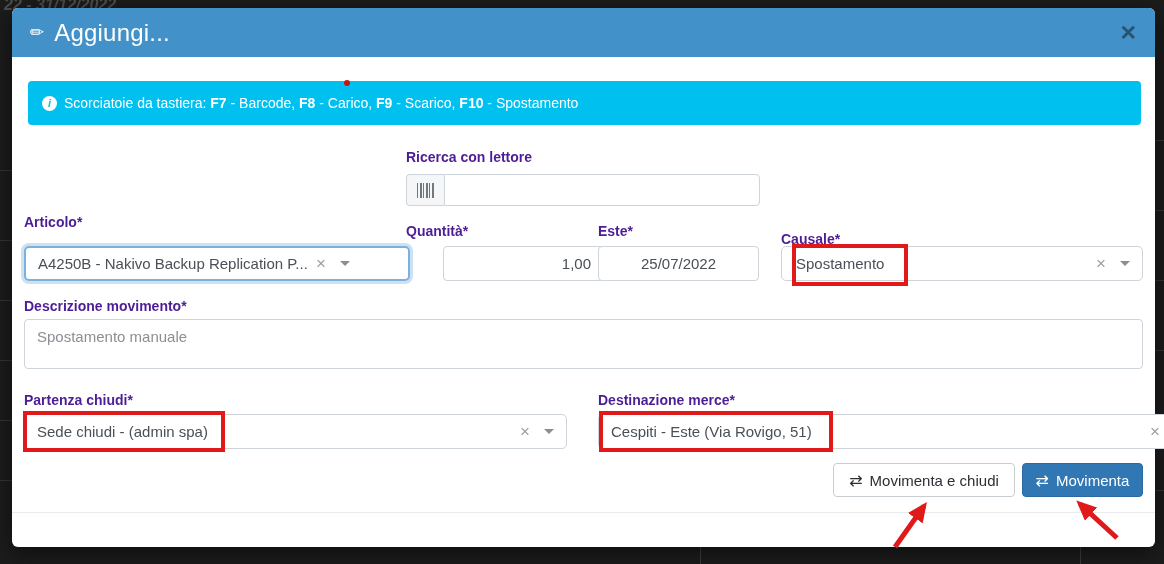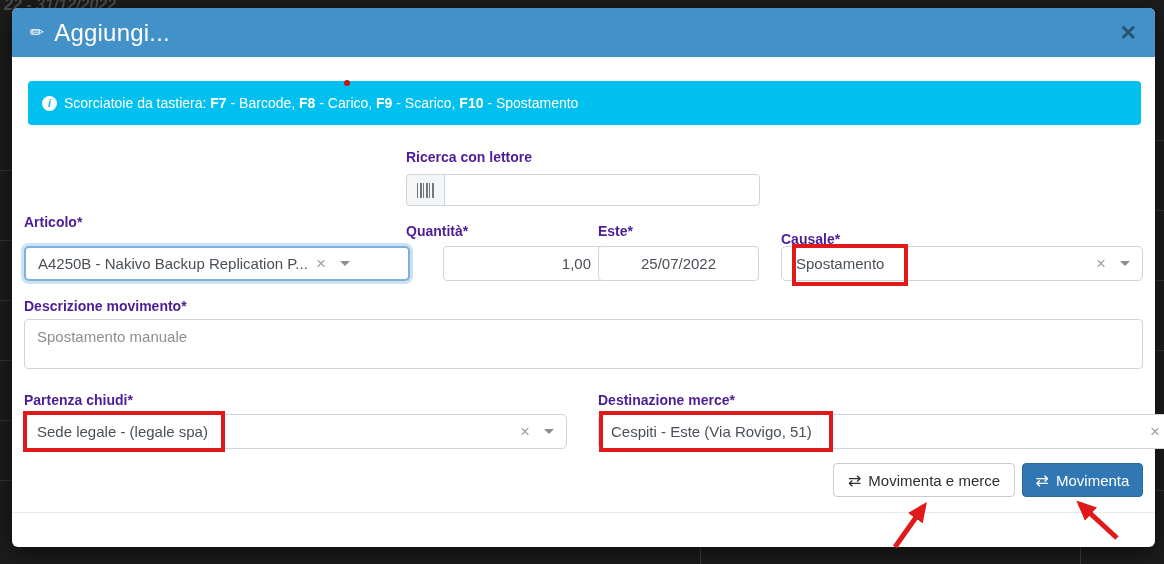--- a/index.html
+++ b/index.html
@@ -143,7 +143,7 @@
   <div class="lbl" style="left:586px; top:384px">Destinazione merce*</div>
 
   <div class="select" style="left:12px; top:406px; width:543px">
-    <span class="val">Sede legale - (legale spa)</span>
+    <span class="val">Sede chiudi - (admin spa)</span>
     <span class="spacer"></span>
     <span class="clear">×</span>
     <span class="caret"></span>

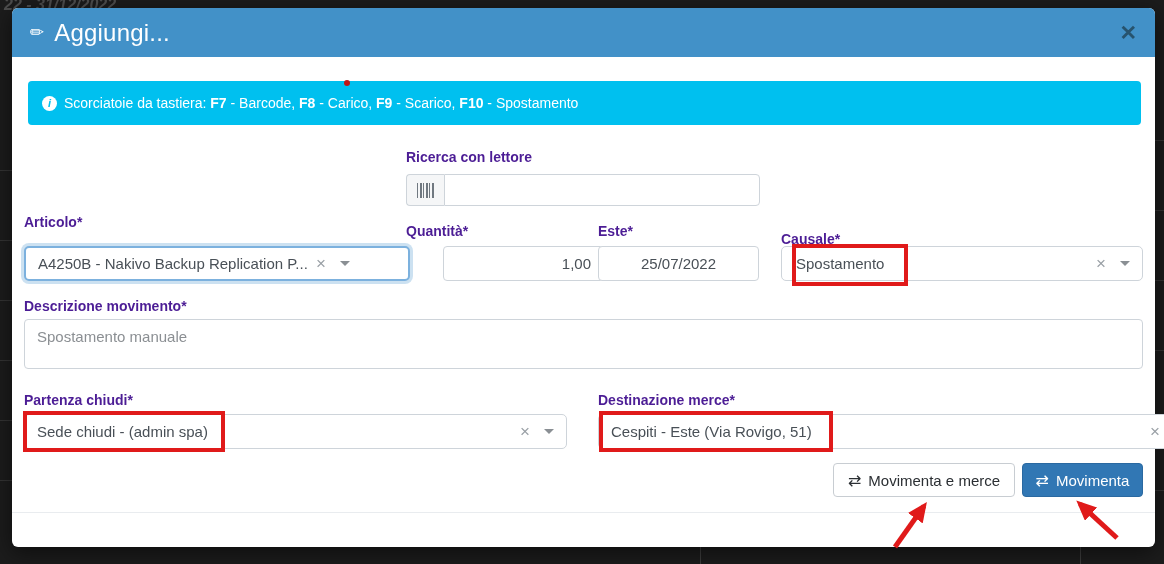--- a/index.html
+++ b/index.html
@@ -158,7 +158,7 @@
 
   <button class="btn btn-default">
     <span class="swap">⇄</span>
-    <span>Movimenta e merce</span>
+    <span>Movimenta e chiudi</span>
   </button>
   <button class="btn btn-primary">
     <span class="swap">⇄</span>

